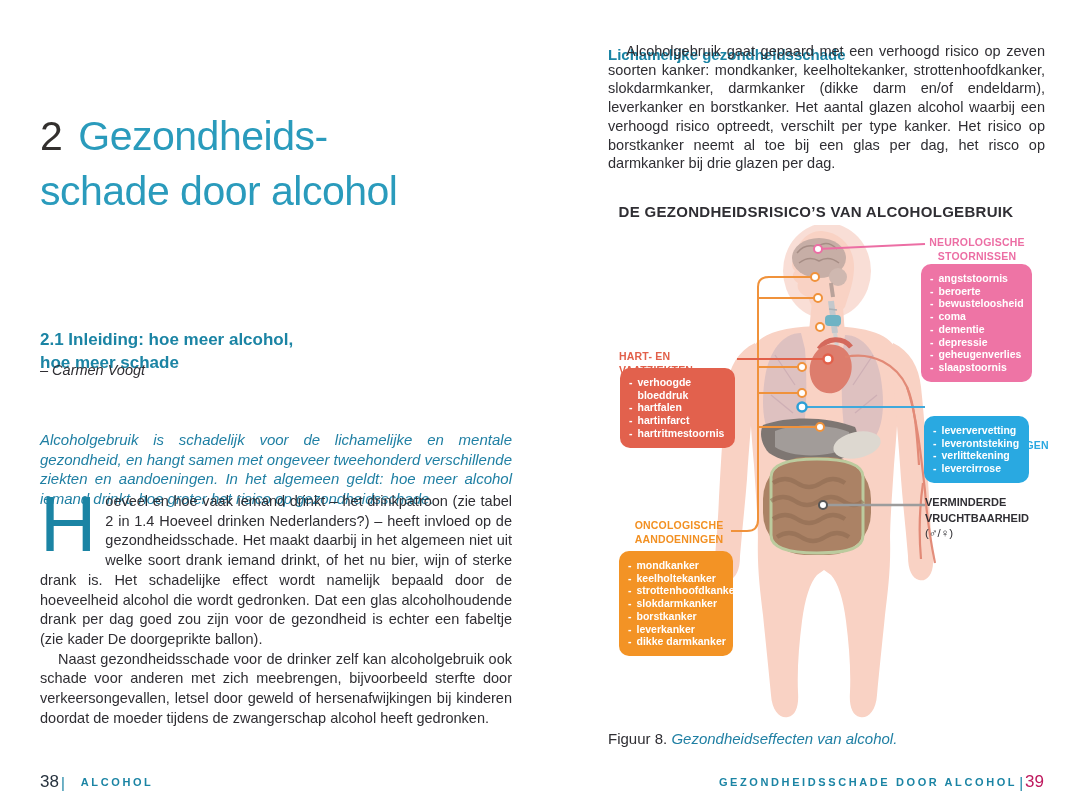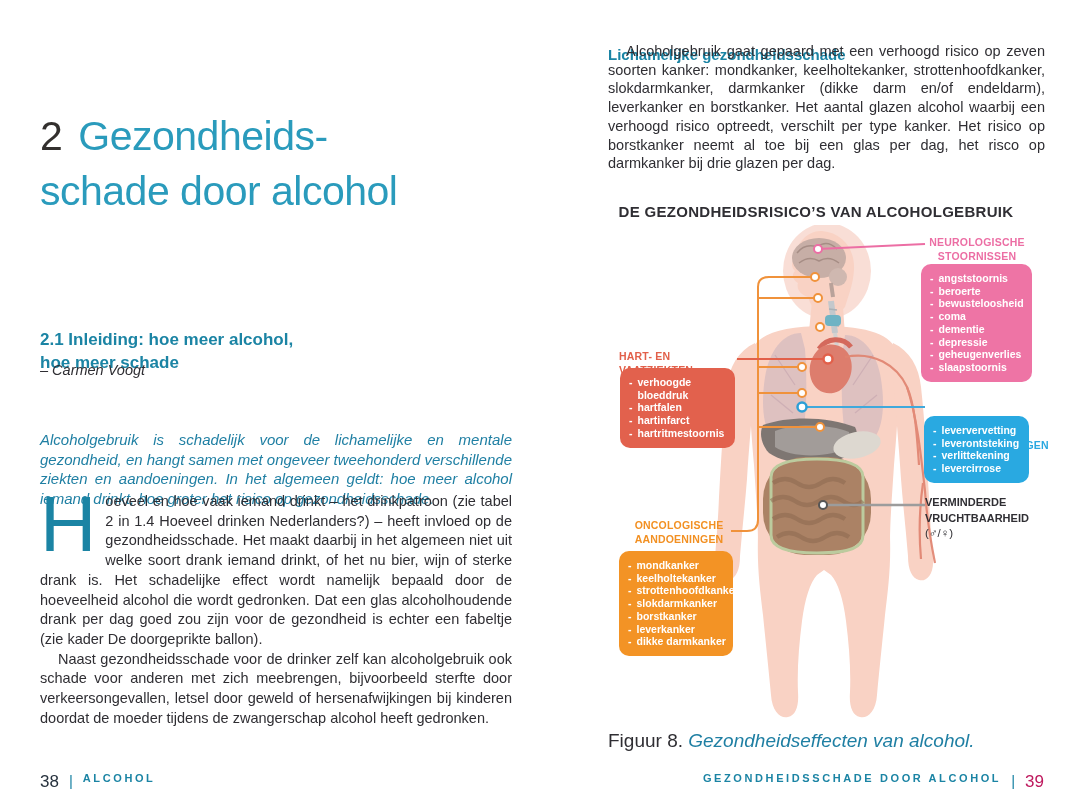--- a/index.html
+++ b/index.html
@@ -57,7 +57,7 @@
     line-height:15.5px;color:#2f2e33;}
   .fert .symbols{font-weight:400;font-size:11.5px;}
 
-  .fig-caption{position:absolute;left:608px;top:730px;font-size:19px;color:#2f2e33;}
+  .fig-caption{position:absolute;left:608px;top:730px;font-size:15px;color:#2f2e33;}
   .fig-caption .cap-italic{font-style:italic;color:#1f7fa3;}
 
   .p39{font-size:17px;color:#be185d;}

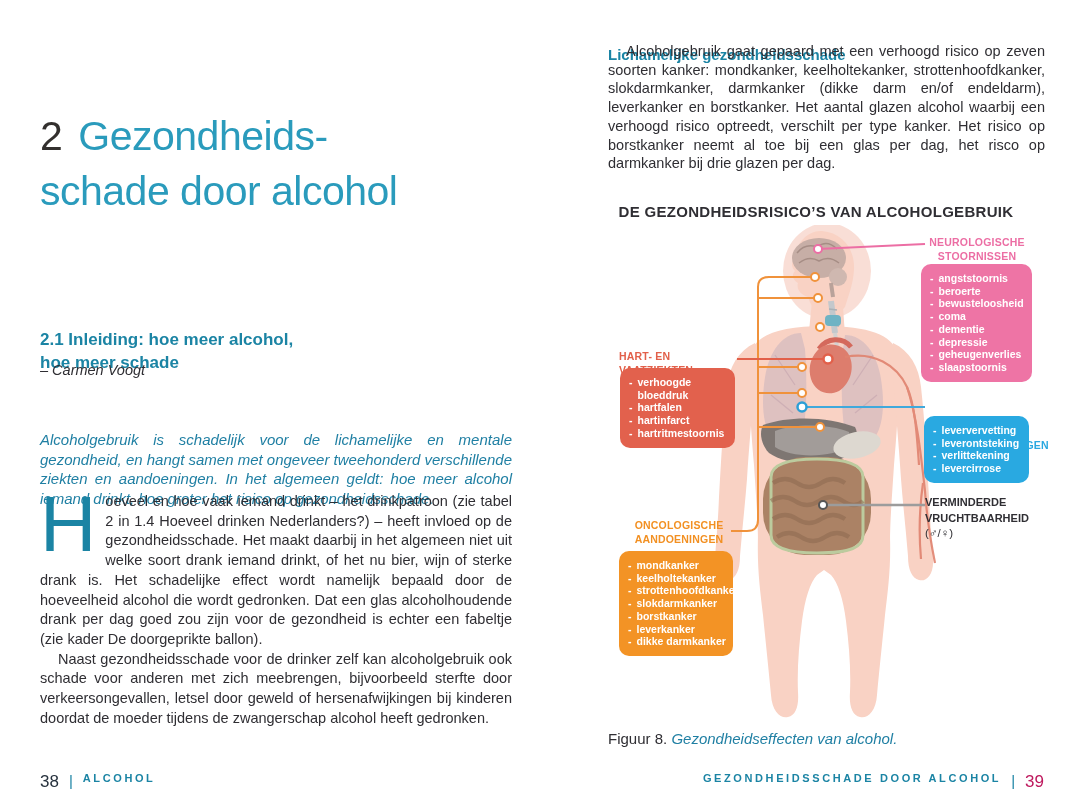--- a/index.html
+++ b/index.html
@@ -26,7 +26,7 @@
   .dropcap{float:left;font-size:78px;line-height:58px;color:#1b84a4;
     padding:3px 9px 0 0;font-weight:400;}
 
-  .footer{position:absolute;top:772px;display:flex;align-items:flex-start;gap:10px;}
+  .footer{position:absolute;top:772px;display:flex;align-items:center;gap:2px;}
   .footer-left{left:40px;}
   .footer-right{right:41px;}
   .pagenum{font-size:17px;color:#27323e;}

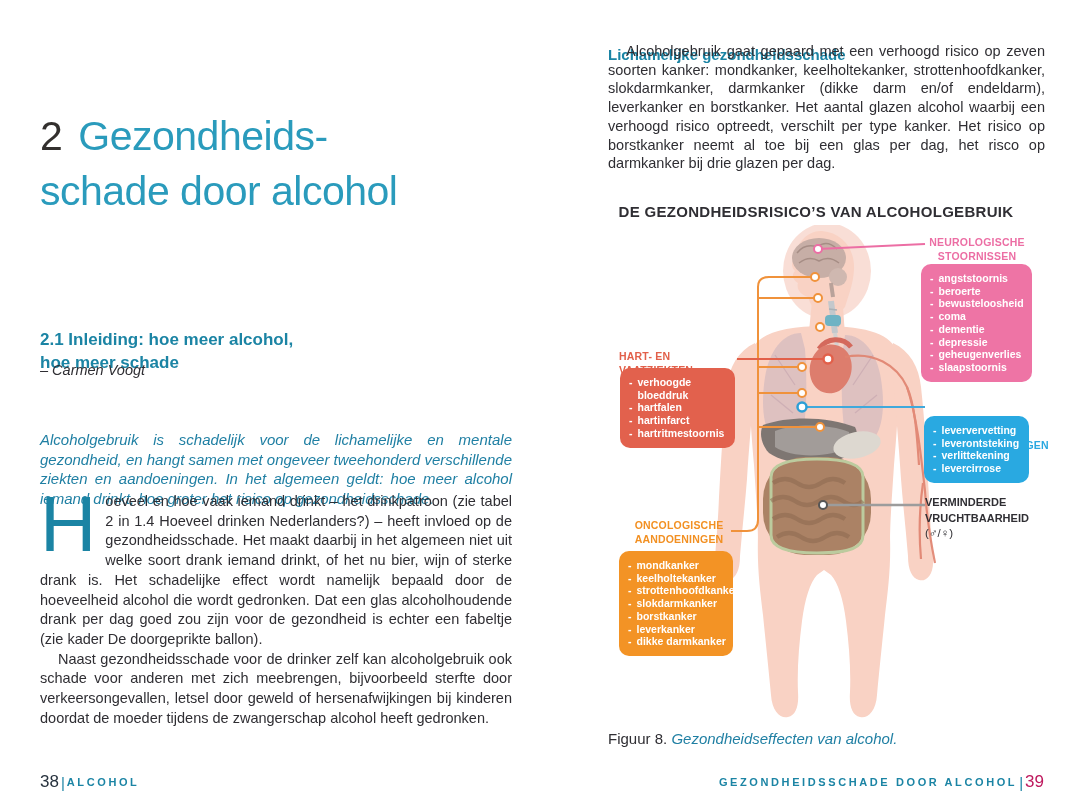--- a/index.html
+++ b/index.html
@@ -31,7 +31,7 @@
   .footer-right{right:41px;}
   .pagenum{font-size:17px;color:#27323e;}
   .fsep{font-size:15px;color:#1b84a4;font-weight:400;}
-  .flabel{font-size:11px;font-weight:700;letter-spacing:2.6px;color:#1b84a4;}
+  .flabel{font-size:11px;font-weight:700;letter-spacing:2.6px;color:#1b84a4;margin-left:14px;}
 
   
   .rp-heading{position:absolute;left:608px;top:31px;font-size:15px;font-weight:700;color:#1b84a4;}

